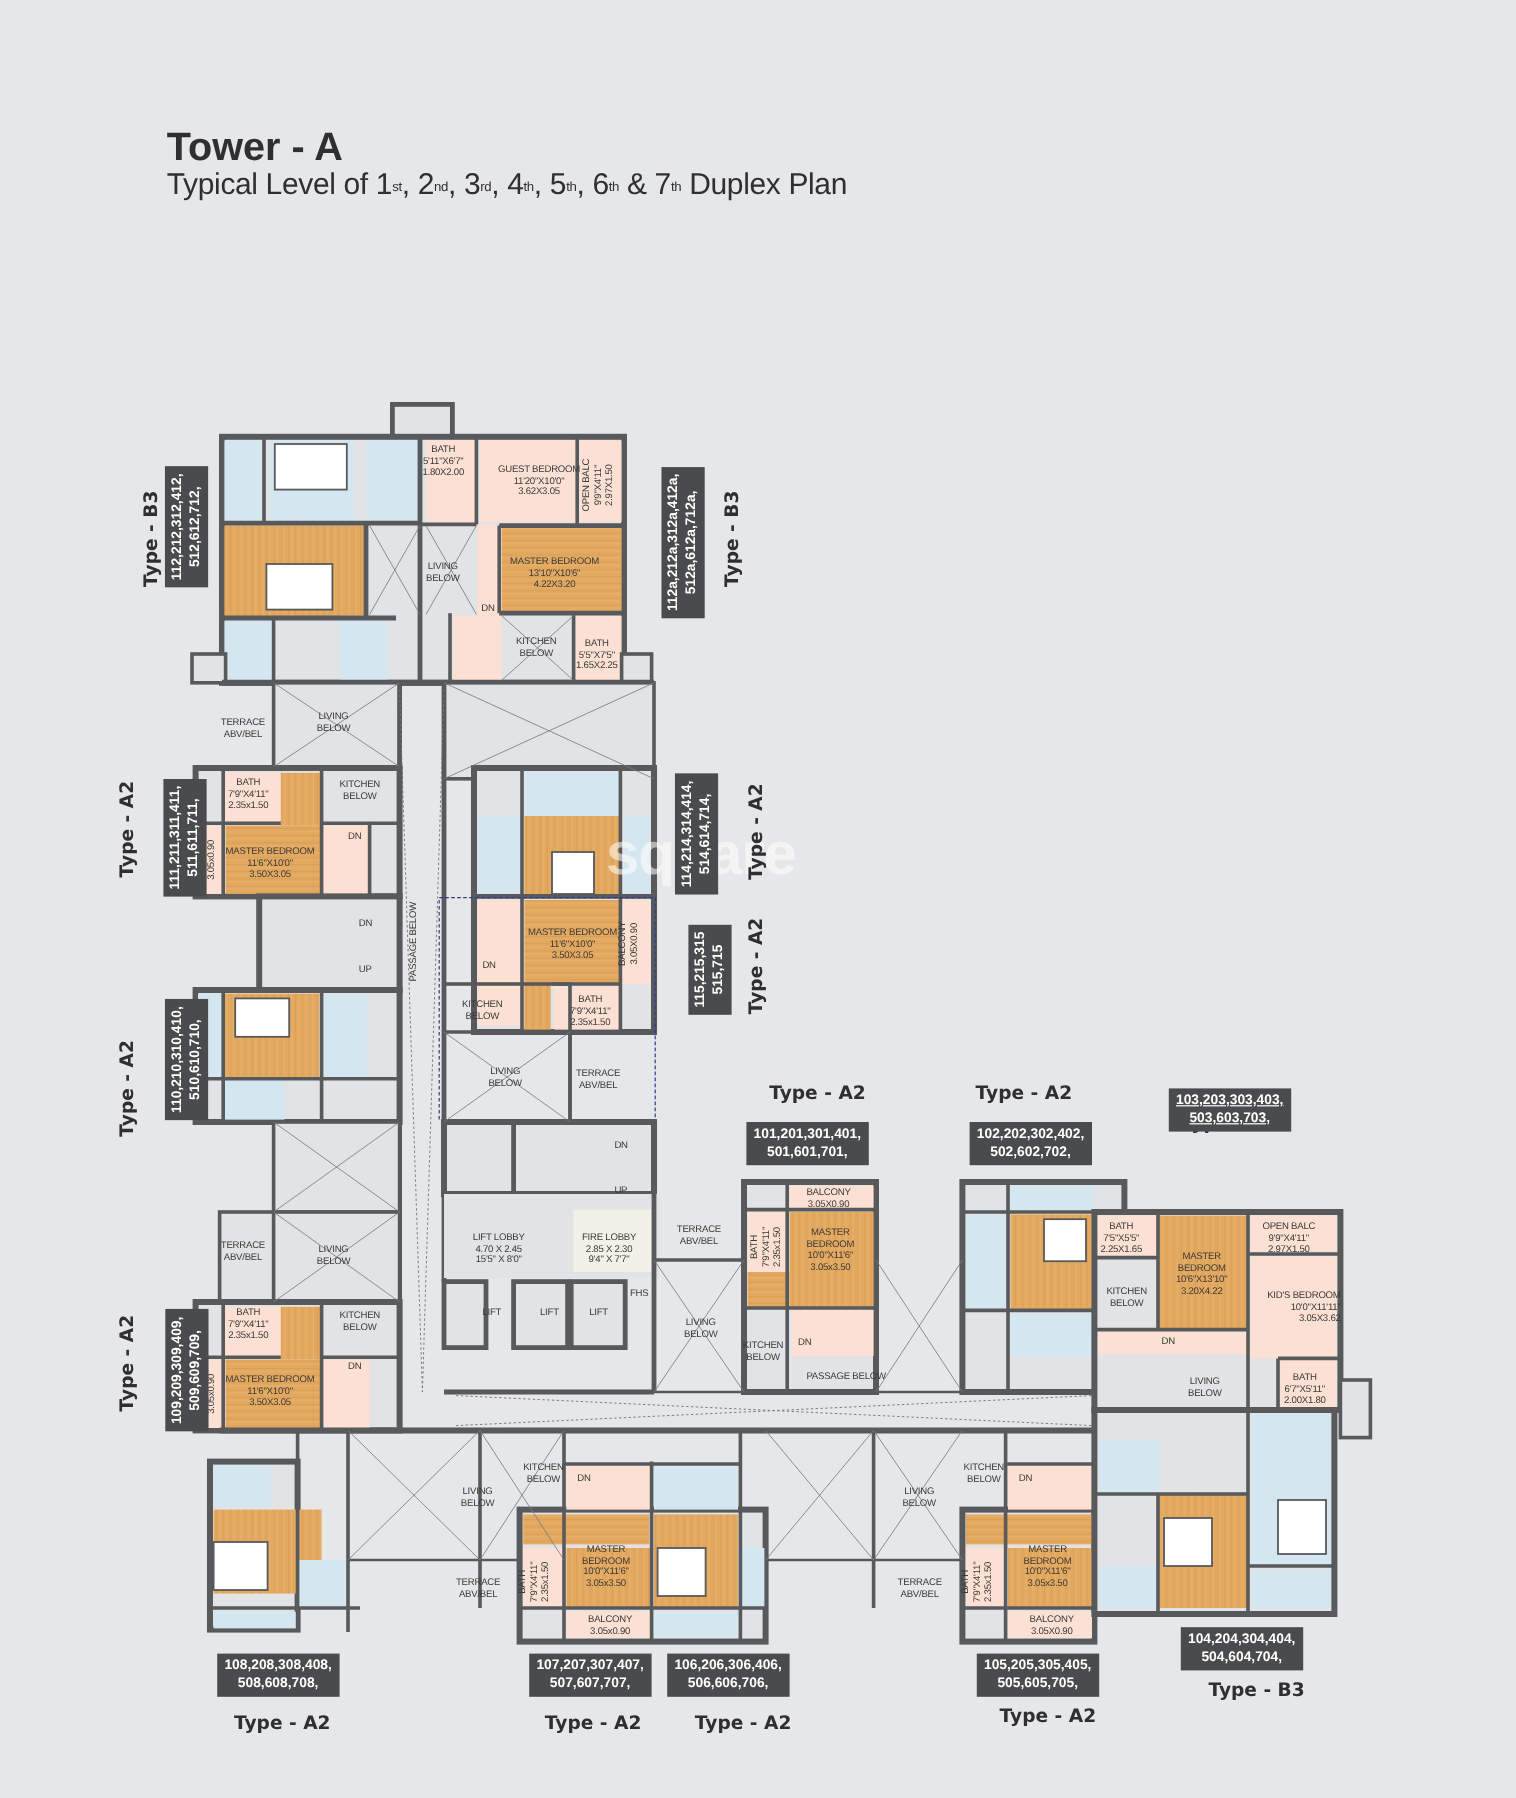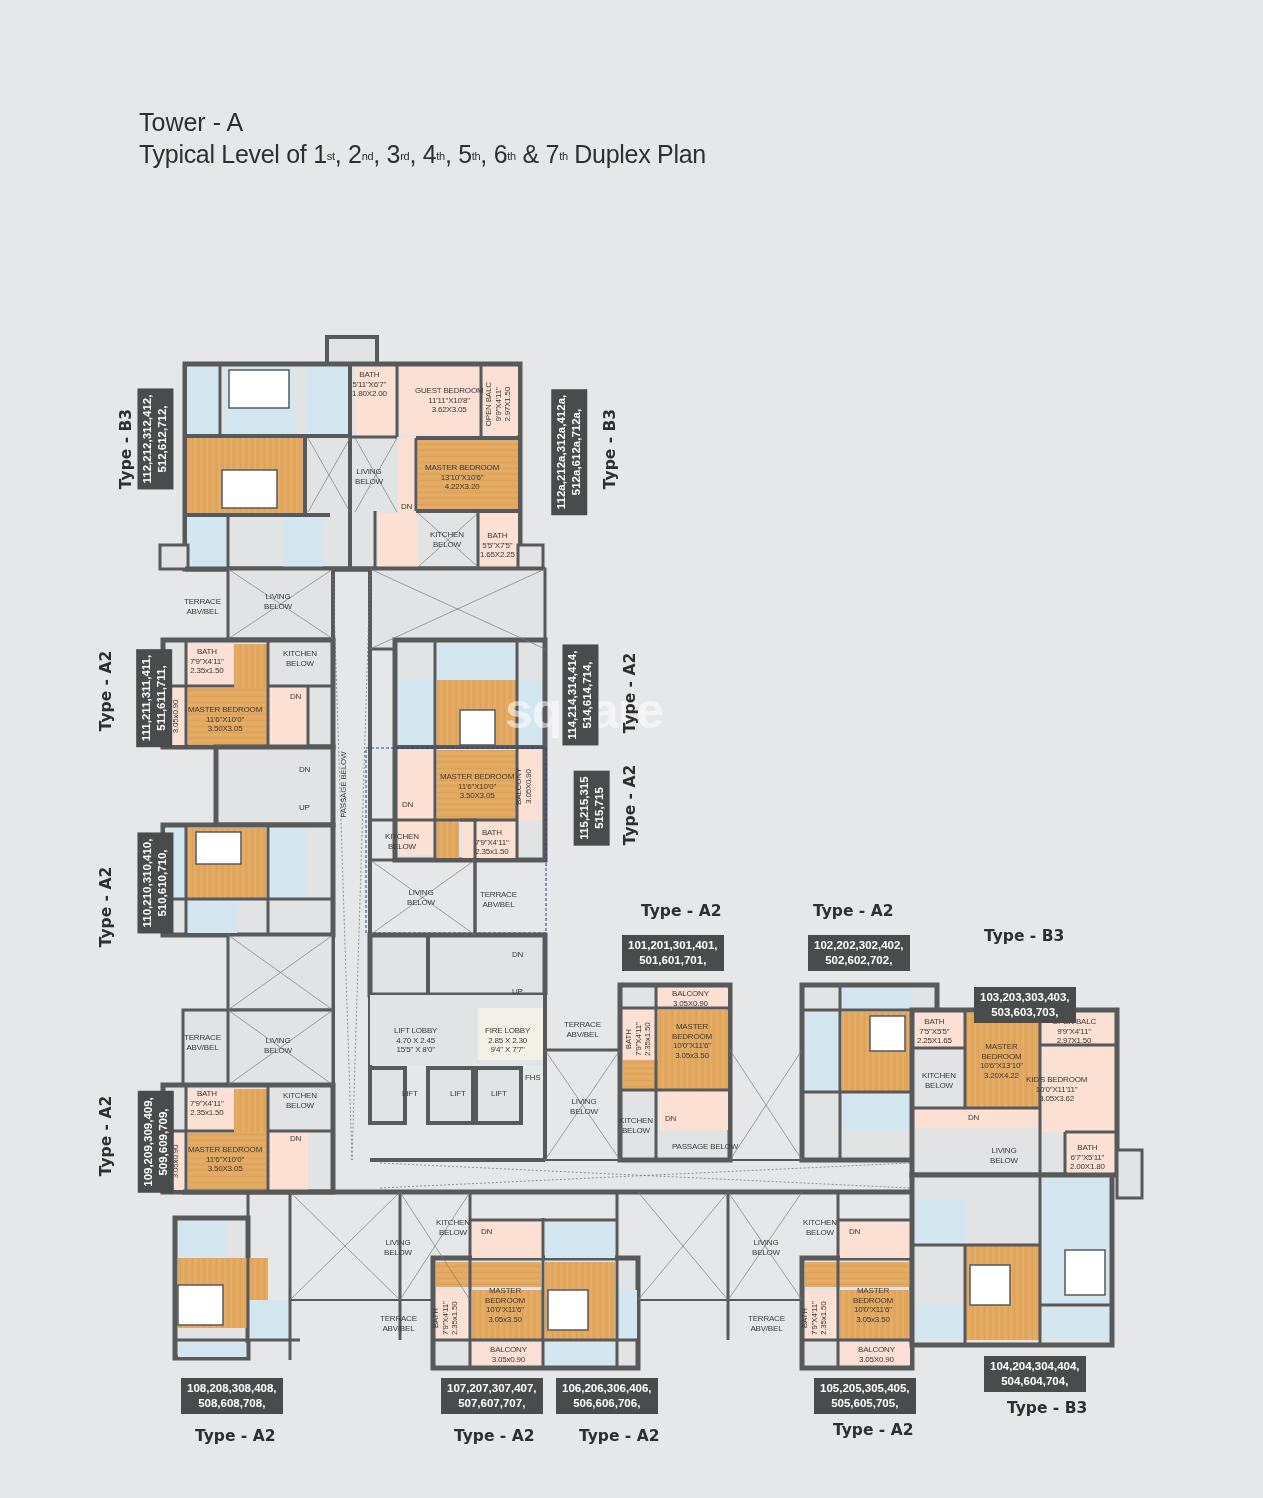--- a/index.html
+++ b/index.html
@@ -5,7 +5,7 @@
   html,body{margin:0;padding:0;}
   body{width:1263px;height:1498px;background:#e6e7e9;position:relative;overflow:hidden;font-family:"Liberation Sans",sans-serif;color:#333;}
   .title{position:absolute;left:139px;top:106px;}
-  .title .t1{font-size:25px;font-weight:normal;color:#2f2f31;line-height:32px;}
+  .title .t1{font-size:33px;font-weight:bold;color:#2f2f31;line-height:32px;}
   .title .t2,.title .t3{font-size:25px;color:#2f2f31;line-height:33px;font-family:"Liberation Sans Narrow","Liberation Sans",sans-serif;letter-spacing:-0.3px;}
   .title sup{font-size:11px;vertical-align:top;position:relative;top:2px;margin-top:40px;}
   #plan{position:absolute;left:0;top:0;width:1263px;height:1498px;}

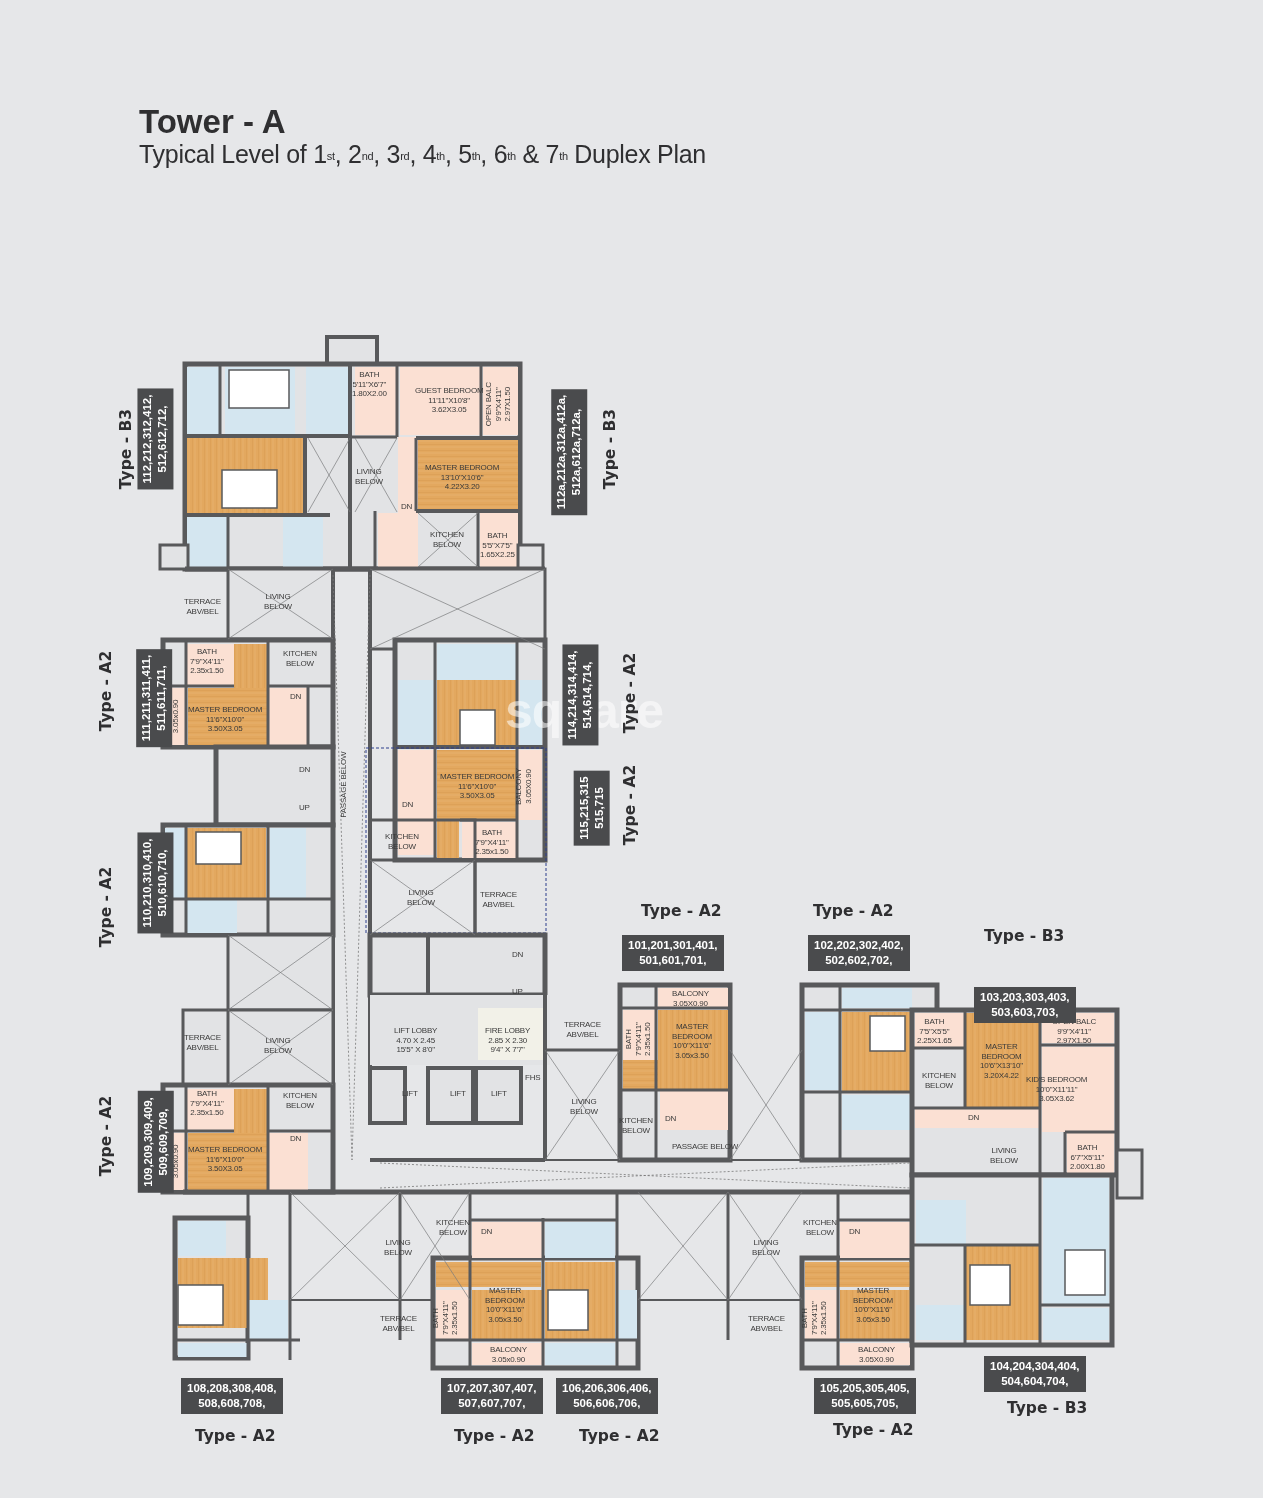--- a/index.html
+++ b/index.html
@@ -289,7 +289,7 @@
 5'11"X6'7"
 1.80X2.00</div>
 <div class="lbl" style="left: 415px; top: 386px; white-space: pre;">GUEST BEDROOM
-11'11"X10'8"
+11'20"X10'0"
 3.62X3.05</div>
 <div class="lbl v" style="left: 476px; top: 390px; white-space: pre;">OPEN BALC
 9'9"X4'11"

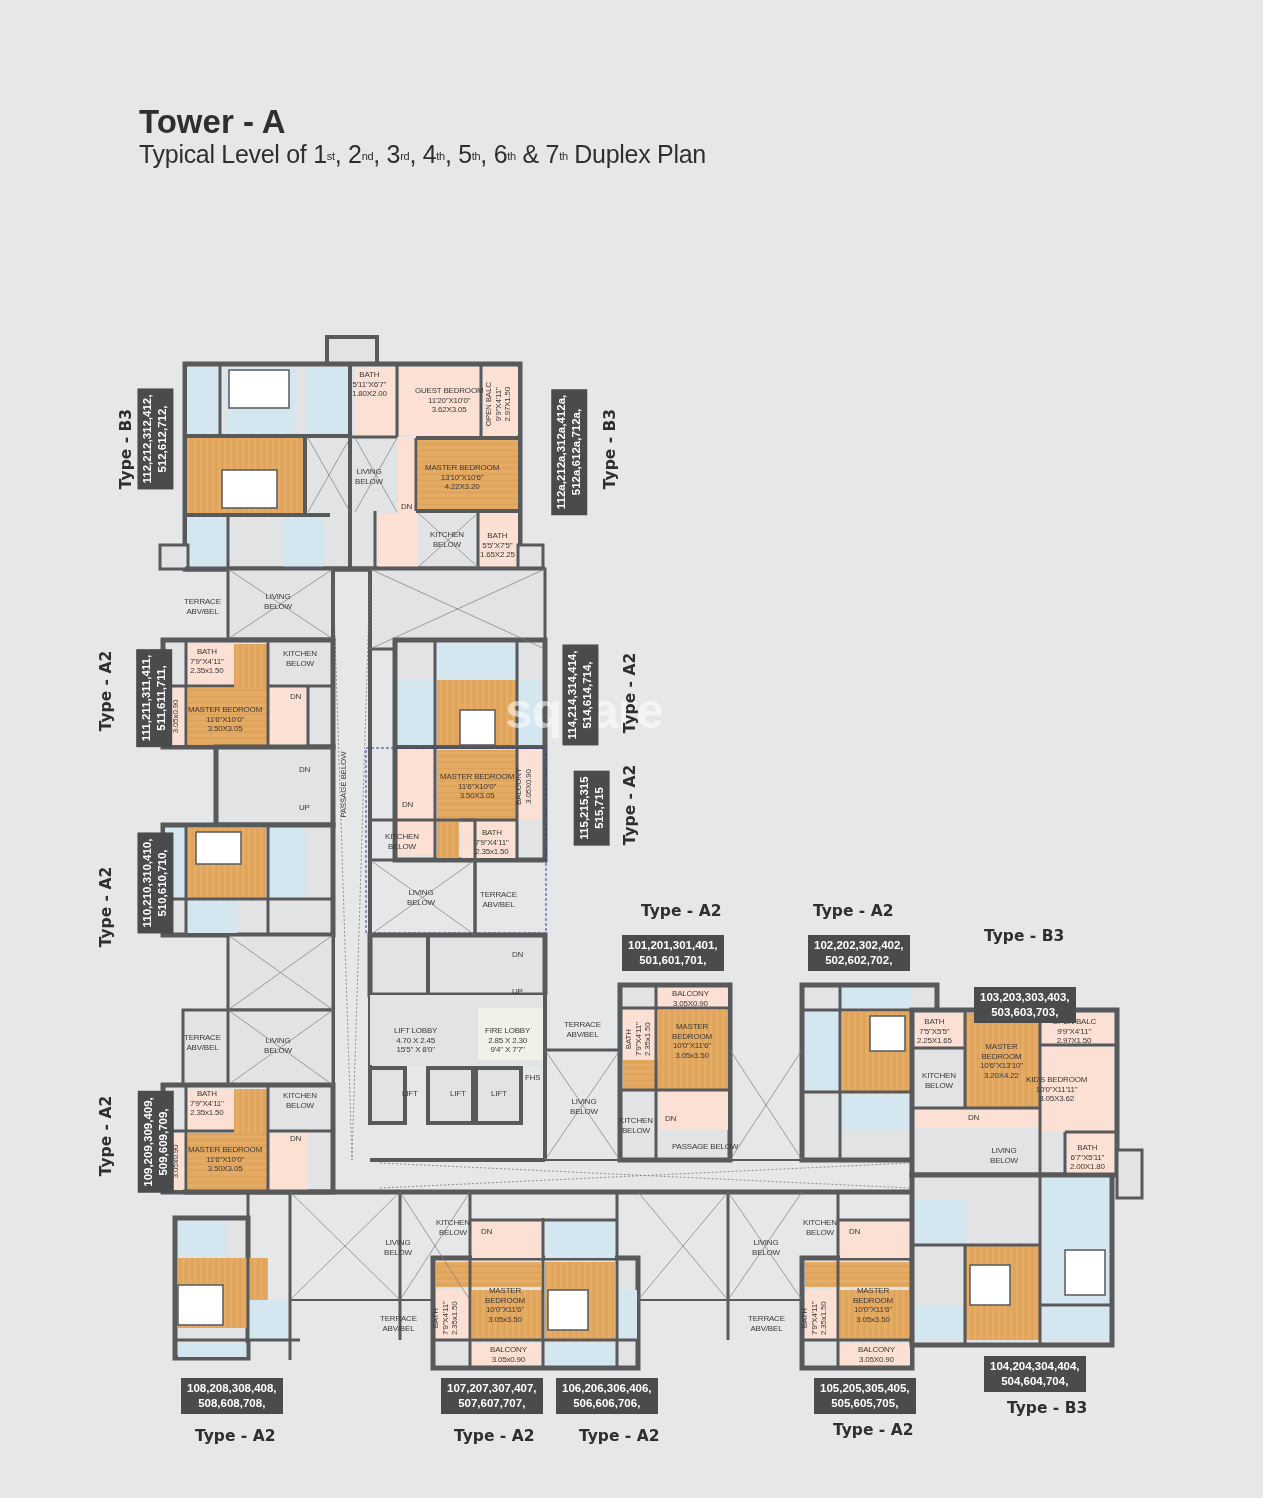--- a/index.html
+++ b/index.html
@@ -475,7 +475,7 @@
 <div class="tag" style="left:808px;top:935px;white-space:pre;">102,202,302,402,
 502,602,702,</div>
 <div class="type" style="left:984px;top:927px;">Type - B3</div>
-<div class="tag" style="left:974px;top:987px;white-space:pre;">103,203,303,403,
+<div class="tag" style="left:974px;top:907px;white-space:pre;text-decoration:underline;">103,203,303,403,
 503,603,703,</div>
 
 <div class="tag" style="left:181px;top:1378px;white-space:pre;">108,208,308,408,

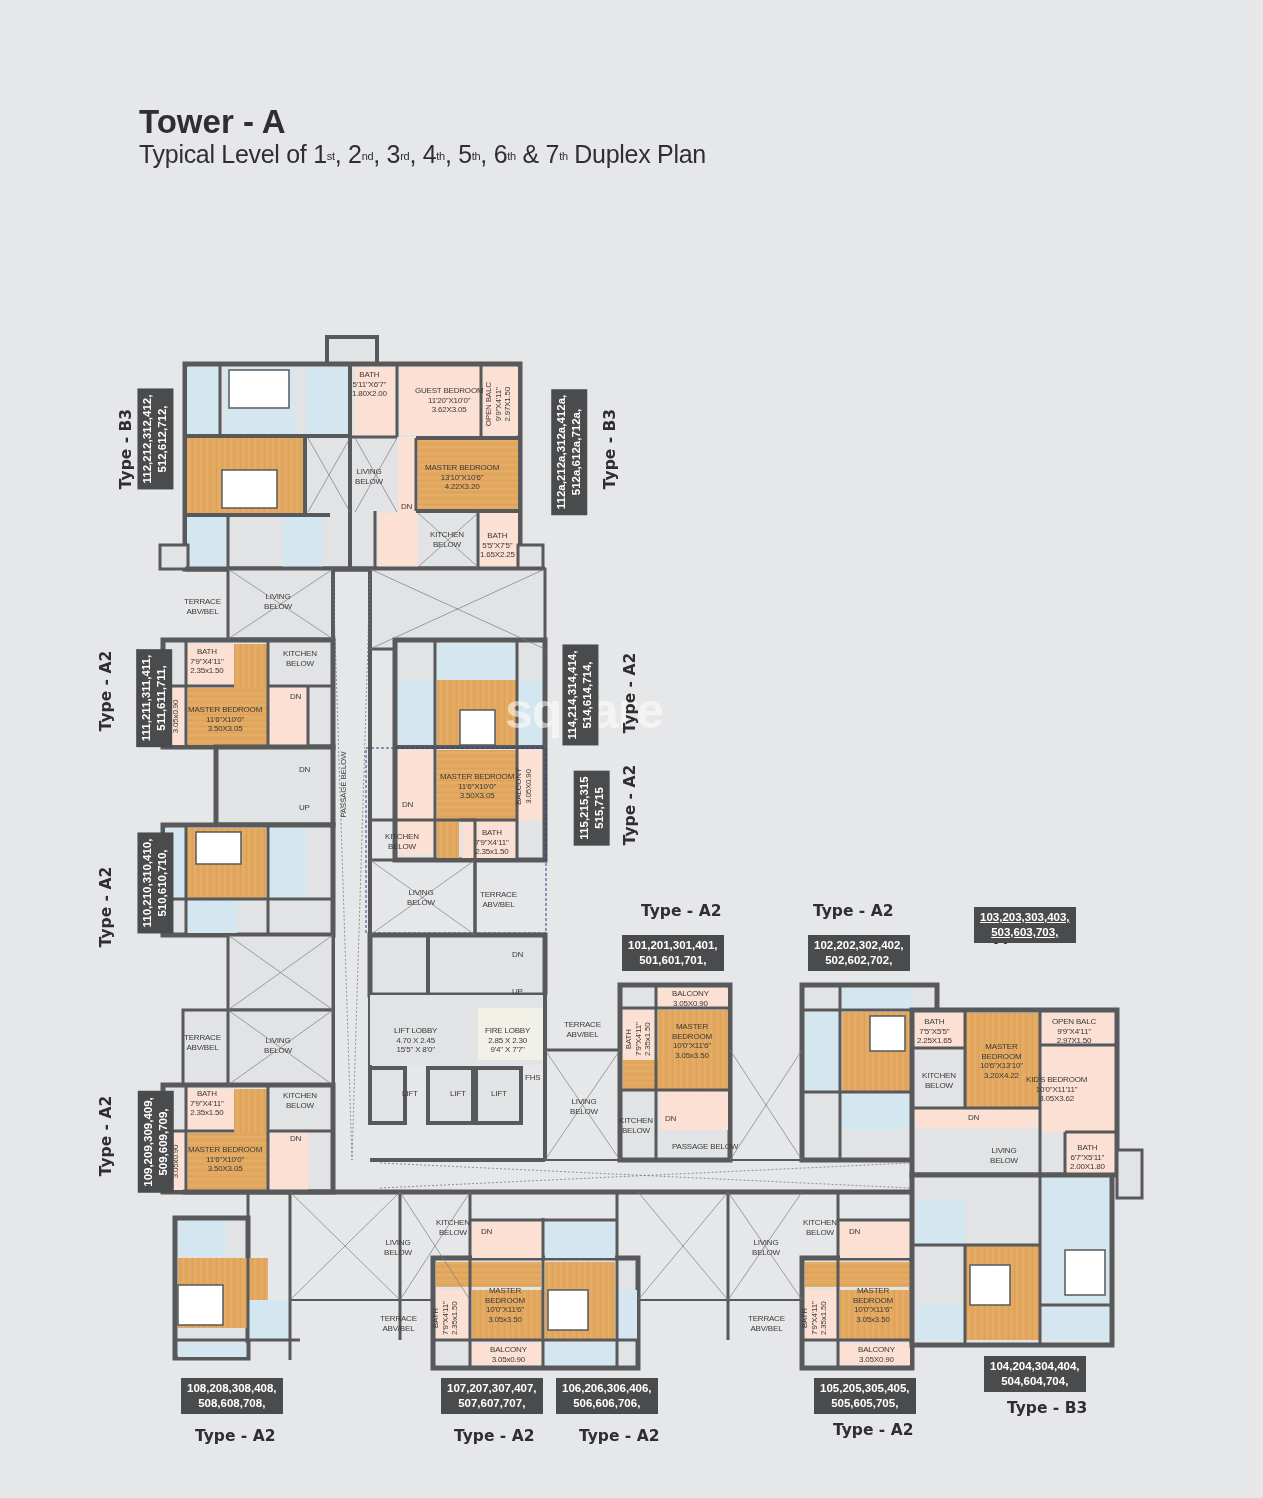--- a/index.html
+++ b/index.html
@@ -398,7 +398,7 @@
 <div class="lbl" style="left: 1052px; top: 1017px; white-space: pre;">OPEN BALC
 9'9"X4'11"
 2.97X1.50</div>
-<div class="lbl" style="left: 1026px; top: 1075px; white-space: pre;">KID'S BEDROOM
+<div class="lbl" style="left: 1056px; top: 1075px; white-space: pre; text-align: right;">KID'S BEDROOM
 10'0"X11'11"
 3.05X3.62</div>
 <div class="lbl" style="left: 922px; top: 1071px; white-space: pre;">KITCHEN

